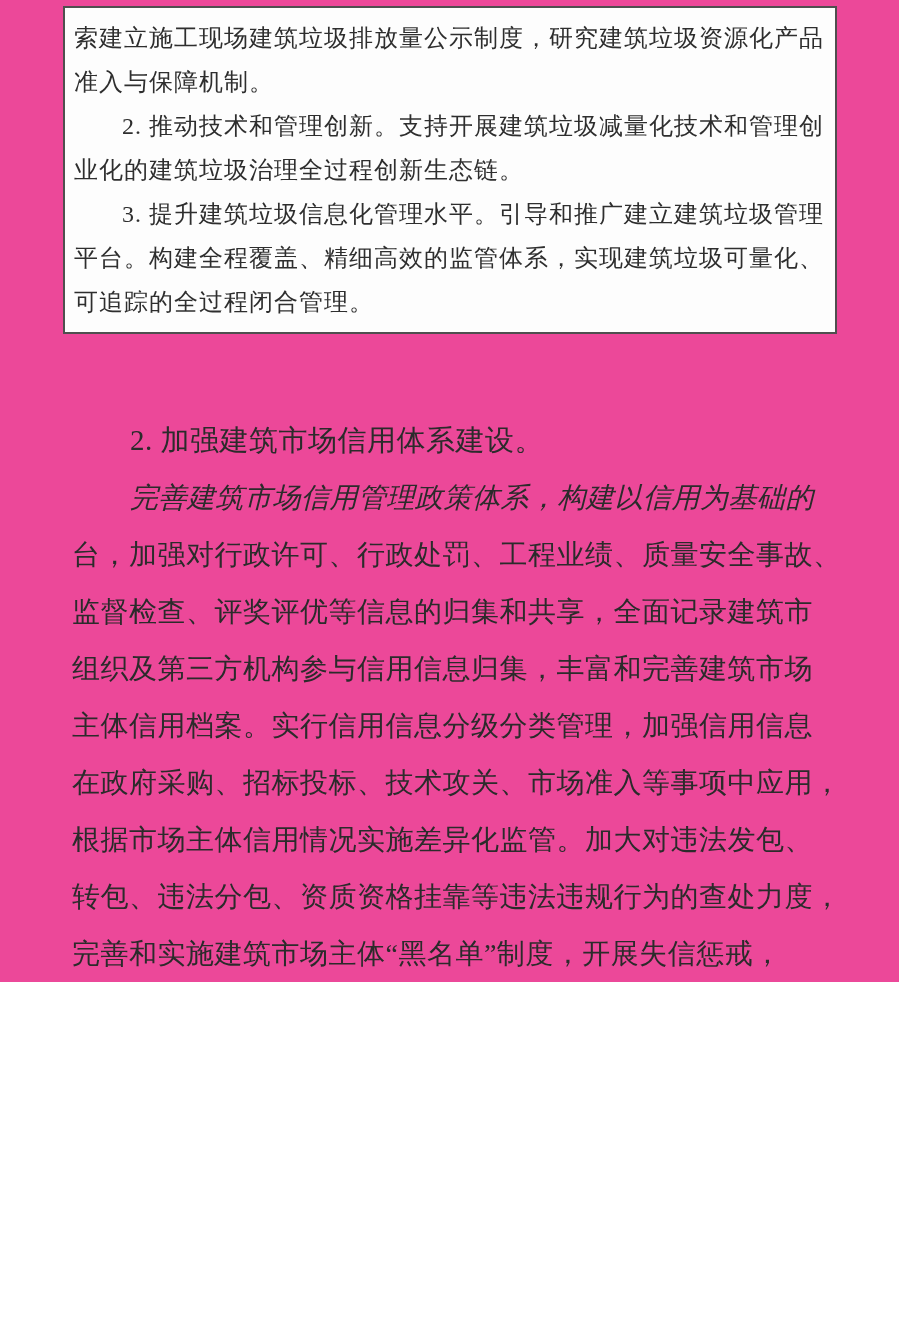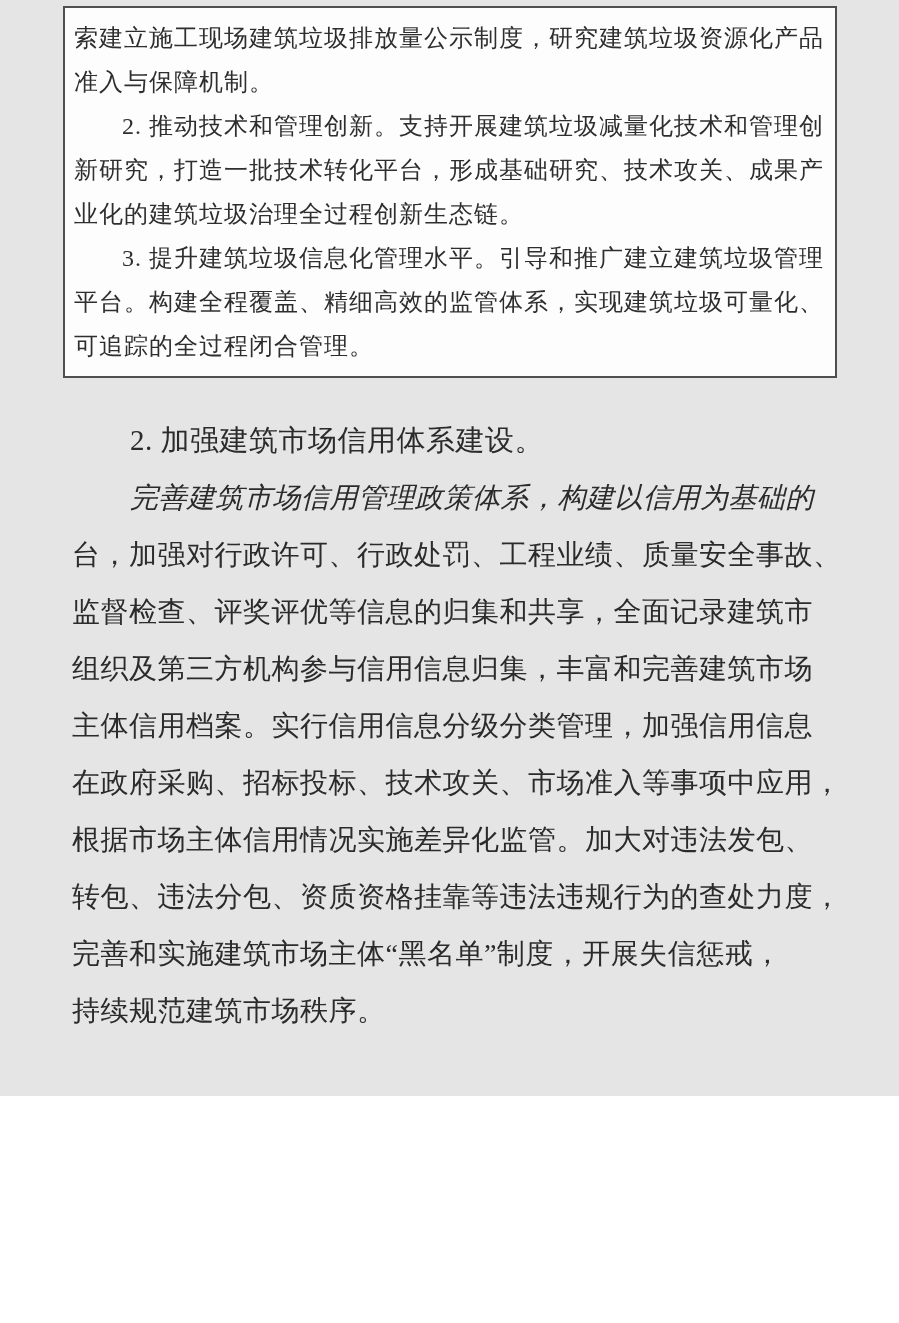--- a/index.html
+++ b/index.html
@@ -10,8 +10,8 @@
   .page {
     position: relative;
     width: 899px;
-    height: 1096px;
-    background: #e5e5e5;
+    height: 982px;
+    background: #ec4899;
     font-family: "Liberation Serif", "DejaVu Serif", serif;
     color: #2e2e2e;
     overflow: hidden;

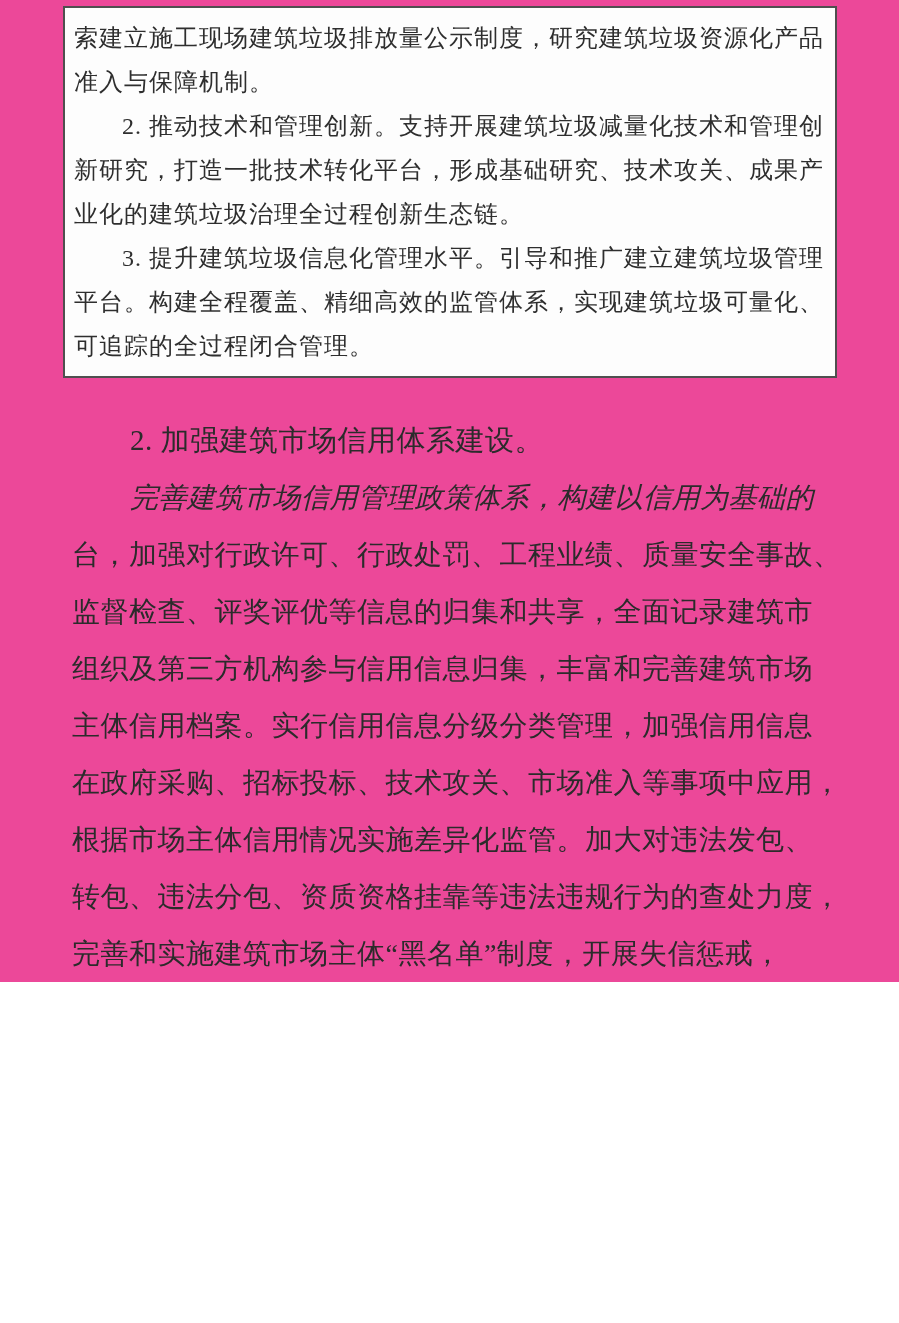--- a/index.html
+++ b/index.html
@@ -82,7 +82,6 @@
     <div class="box-line">索建立施工现场建筑垃圾排放量公示制度，研究建筑垃圾资源化产品</div>
     <div class="box-line">准入与保障机制。</div>
     <div class="box-line indent">2. 推动技术和管理创新。支持开展建筑垃圾减量化技术和管理创</div>
-    <div class="box-line">新研究，打造一批技术转化平台，形成基础研究、技术攻关、成果产</div>
     <div class="box-line">业化的建筑垃圾治理全过程创新生态链。</div>
     <div class="box-line indent">3. 提升建筑垃圾信息化管理水平。引导和推广建立建筑垃圾管理</div>
     <div class="box-line">平台。构建全程覆盖、精细高效的监管体系，实现建筑垃圾可量化、</div>

